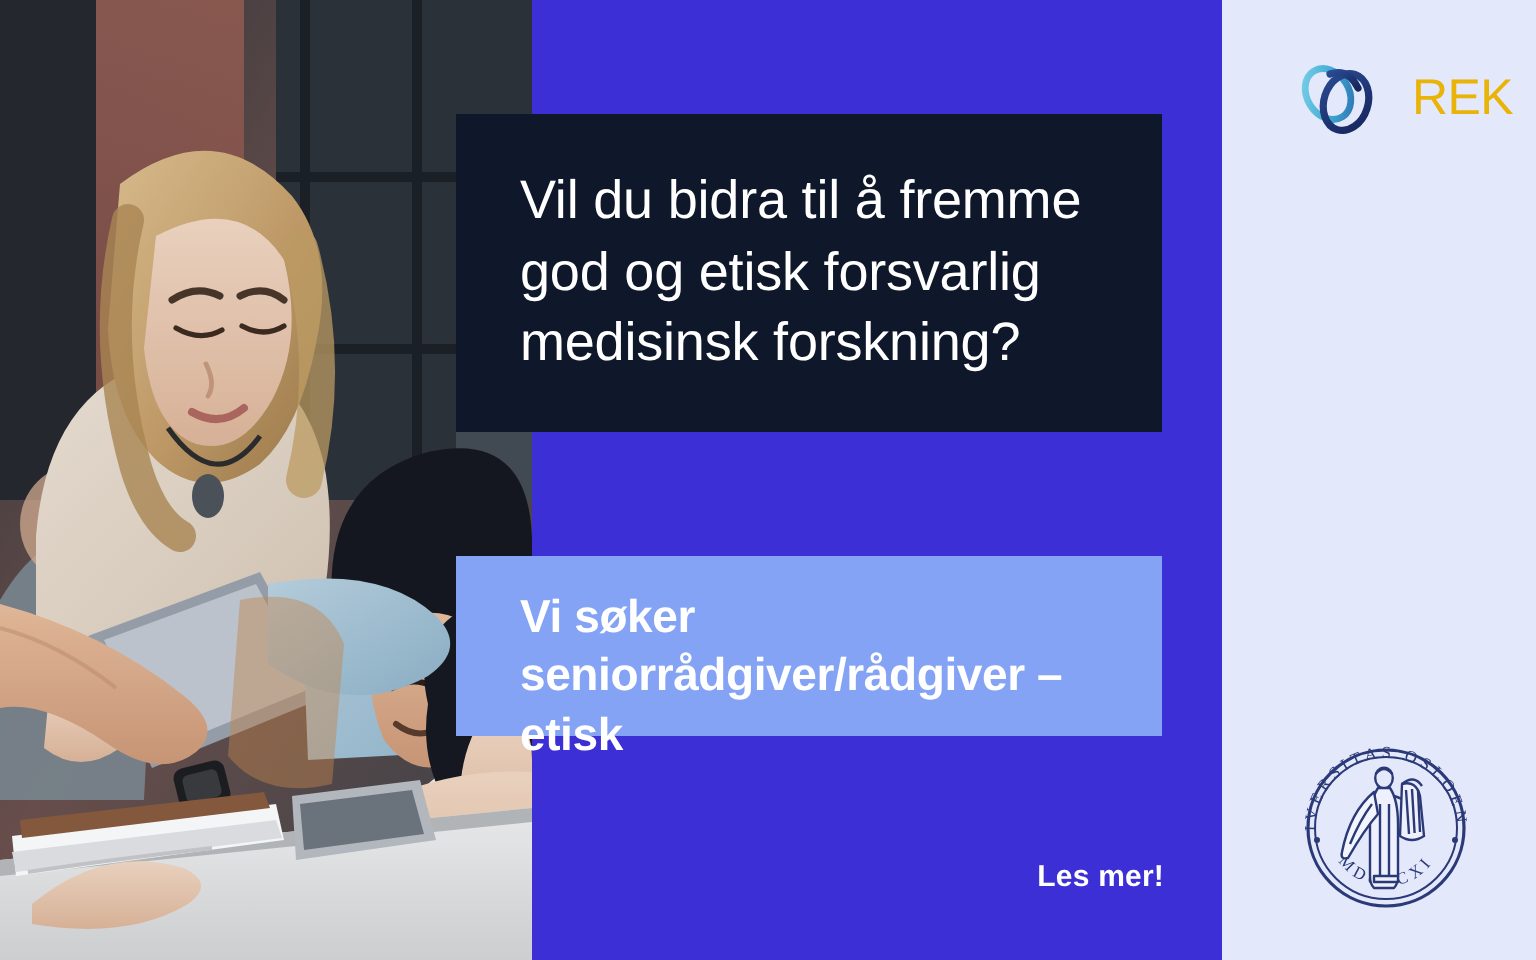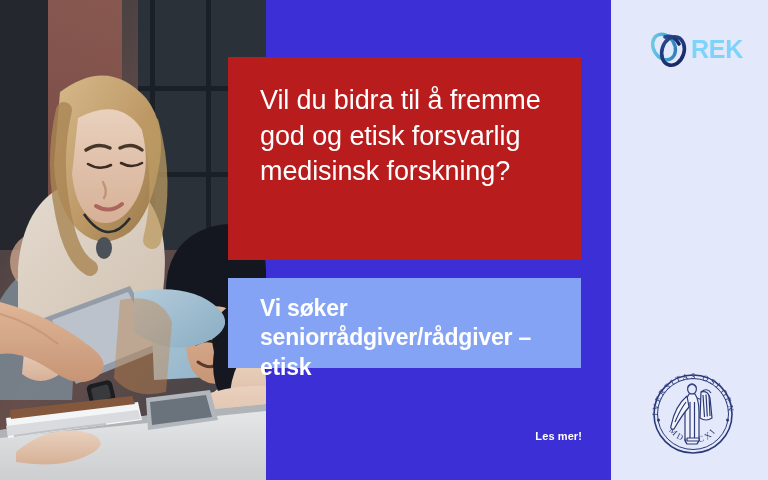--- a/index.html
+++ b/index.html
@@ -65,10 +65,10 @@
   .rek-mark { flex: 0 0 auto; }
   .rek-word {
     font-size: 25px;
-    font-weight: bold;
-    color: #7dd3fc;
+    font-weight: normal;
+    color: #eab308;
     letter-spacing: -0.3px;
-    margin-left: 1px;
+    margin-left: 16px;
     line-height: 1;
   }
 

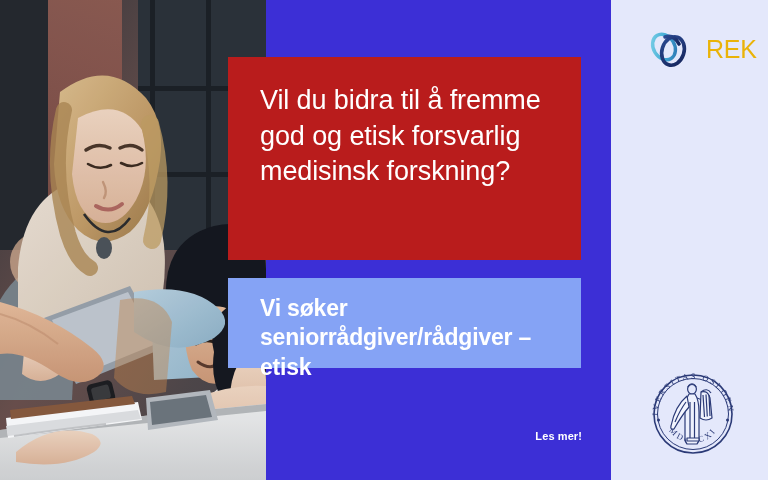--- a/index.html
+++ b/index.html
@@ -87,8 +87,8 @@
     left: 228px;
     top: 57px;
     width: 353px;
-    height: 203px;
-    background: #b91c1c;
+    height: 159px;
+    background: #0f172a;
     box-sizing: border-box;
     padding: 26px 28px 16px 32px;
   }

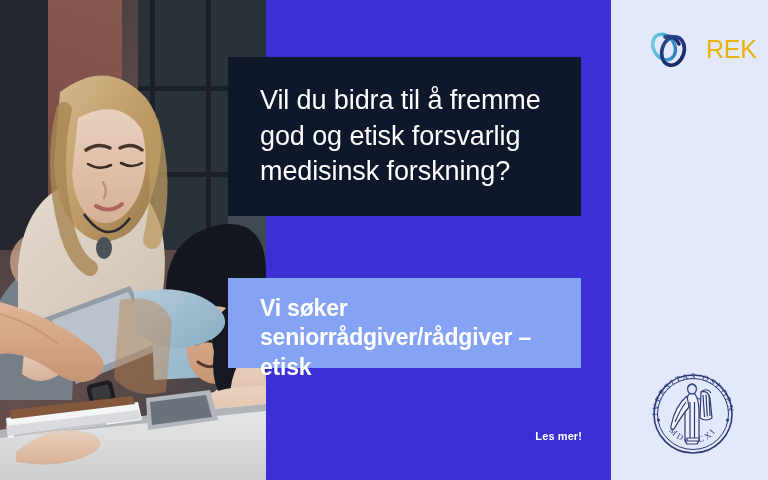--- a/index.html
+++ b/index.html
@@ -129,7 +129,7 @@
     width: 120px;
     text-align: right;
     color: #ffffff;
-    font-size: 11px;
+    font-size: 15px;
     font-weight: bold;
     letter-spacing: 0.1px;
     cursor: pointer;

